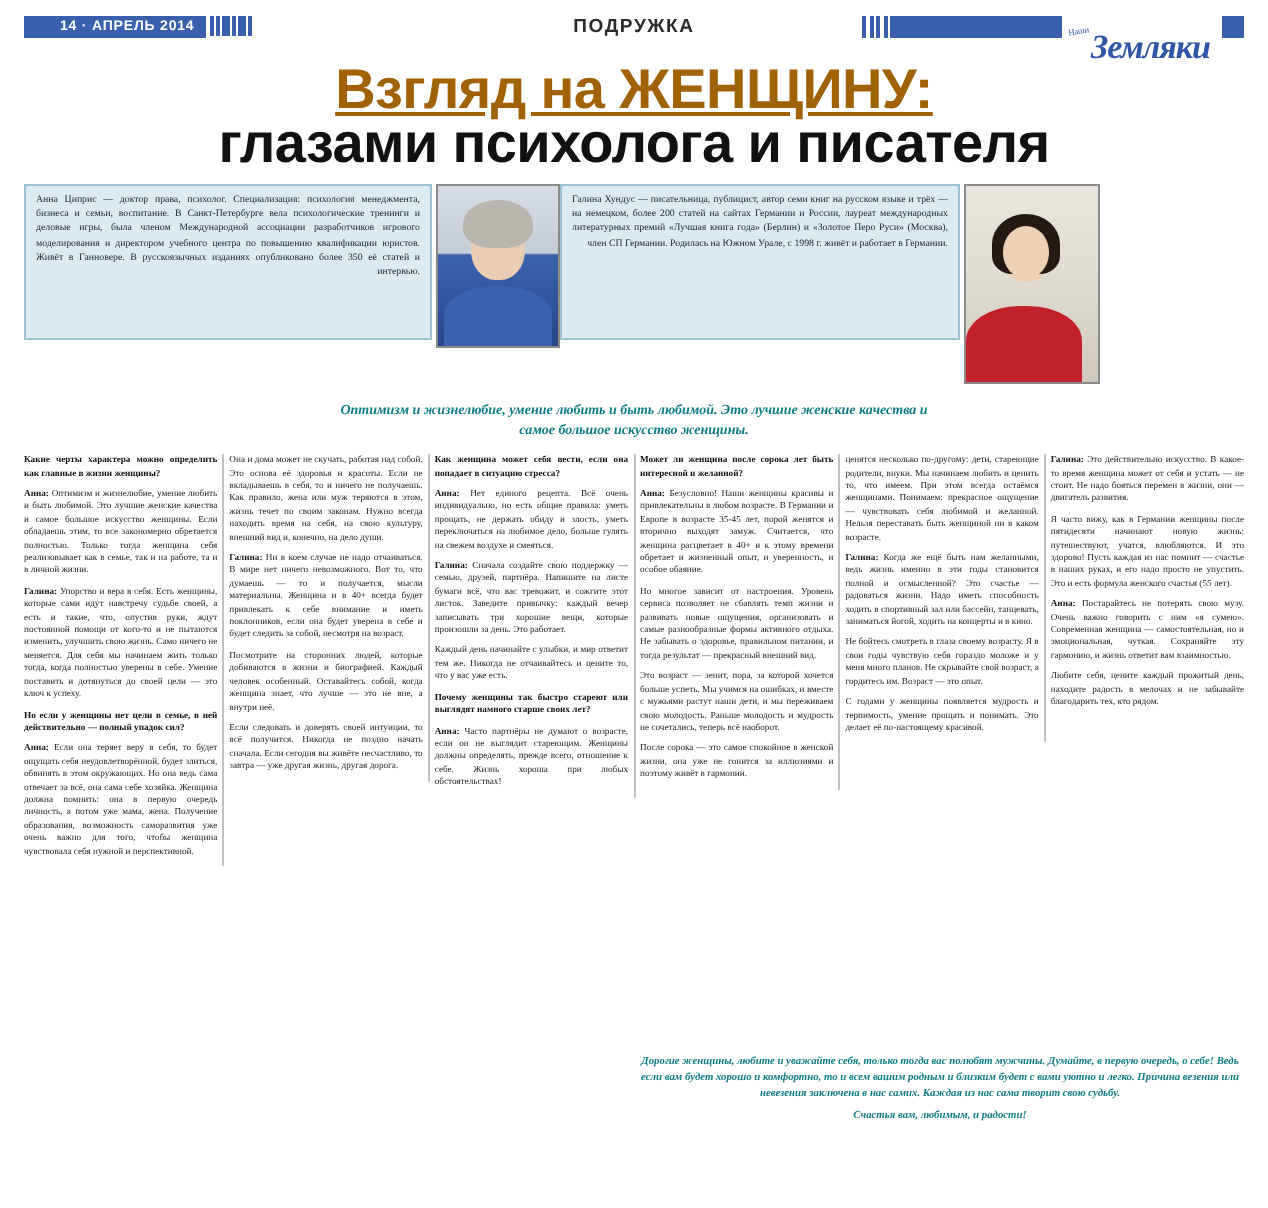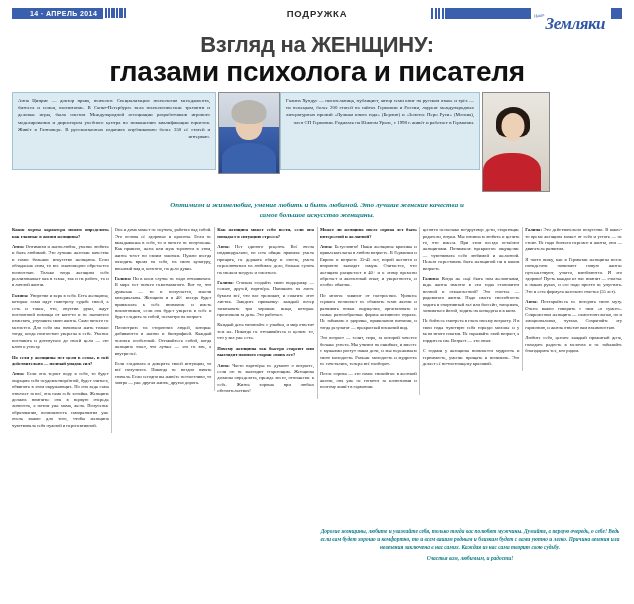--- a/index.html
+++ b/index.html
@@ -50,7 +50,7 @@
   .headline { text-align: center; margin-top: 5px; }
   .headline .l1 {
     font-family: "Liberation Sans", sans-serif; font-weight: bold;
-    font-size: 22px; color: #404040; letter-spacing: -.3px; line-height: 27px;
+    font-size: 28px; color: #a16207; letter-spacing: -.3px; line-height: 27px; text-decoration: underline;
   }
   .headline .l2 {
     font-family: "Liberation Sans", sans-serif; font-weight: bold;

